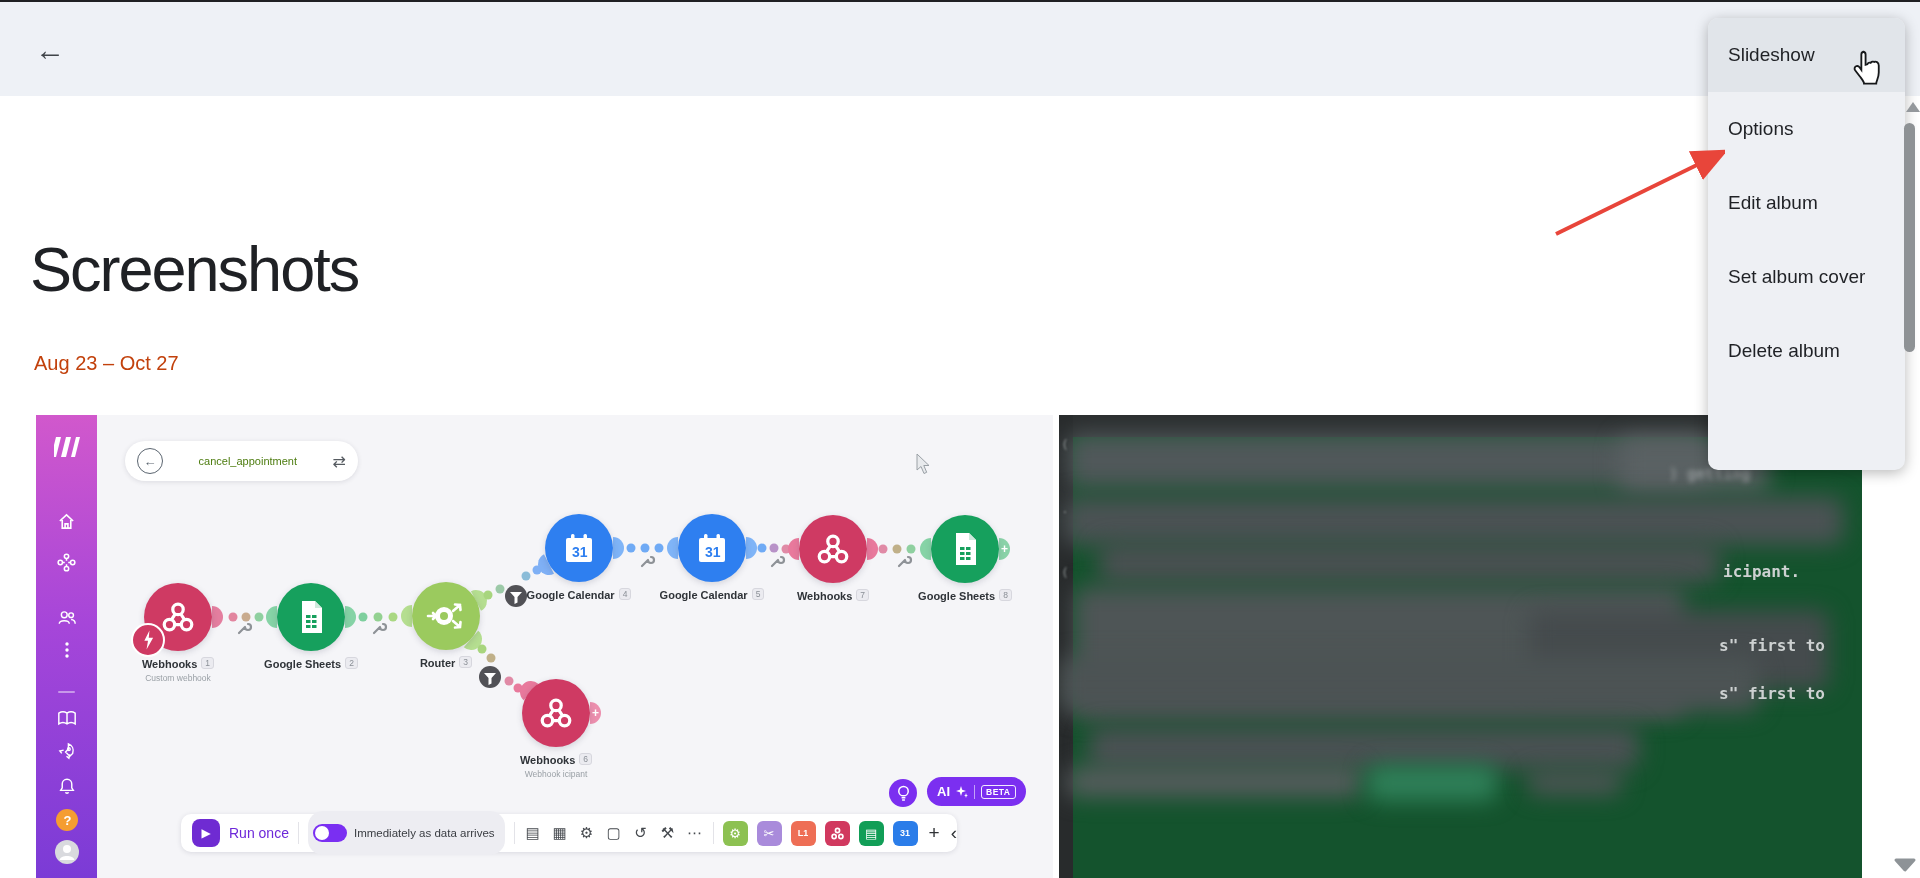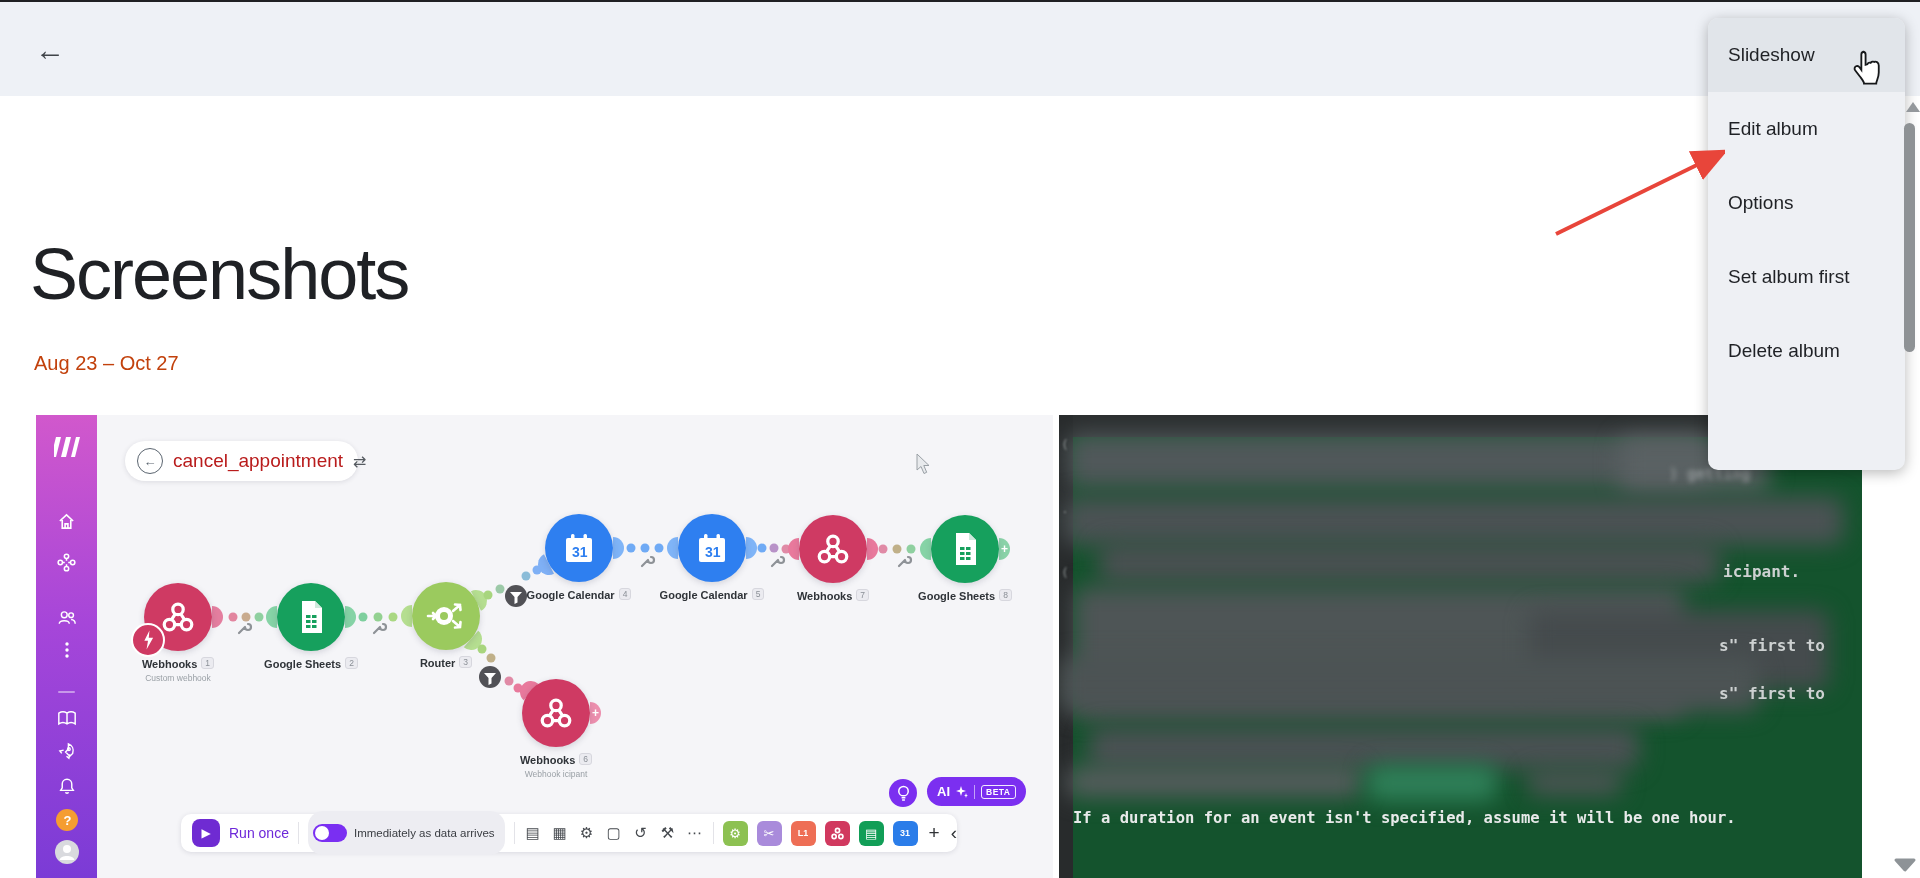--- a/index.html
+++ b/index.html
@@ -482,10 +482,10 @@
       <span>Slideshow</span>
     </div>
   <div class="menu-item">
+      <span>Options</span>
+    </div>
+  <div class="menu-item">
       <span>Edit album</span>
-    </div>
-  <div class="menu-item">
-      <span>Options</span>
     </div>
   <div class="menu-item">
       <span>Set album first</span>

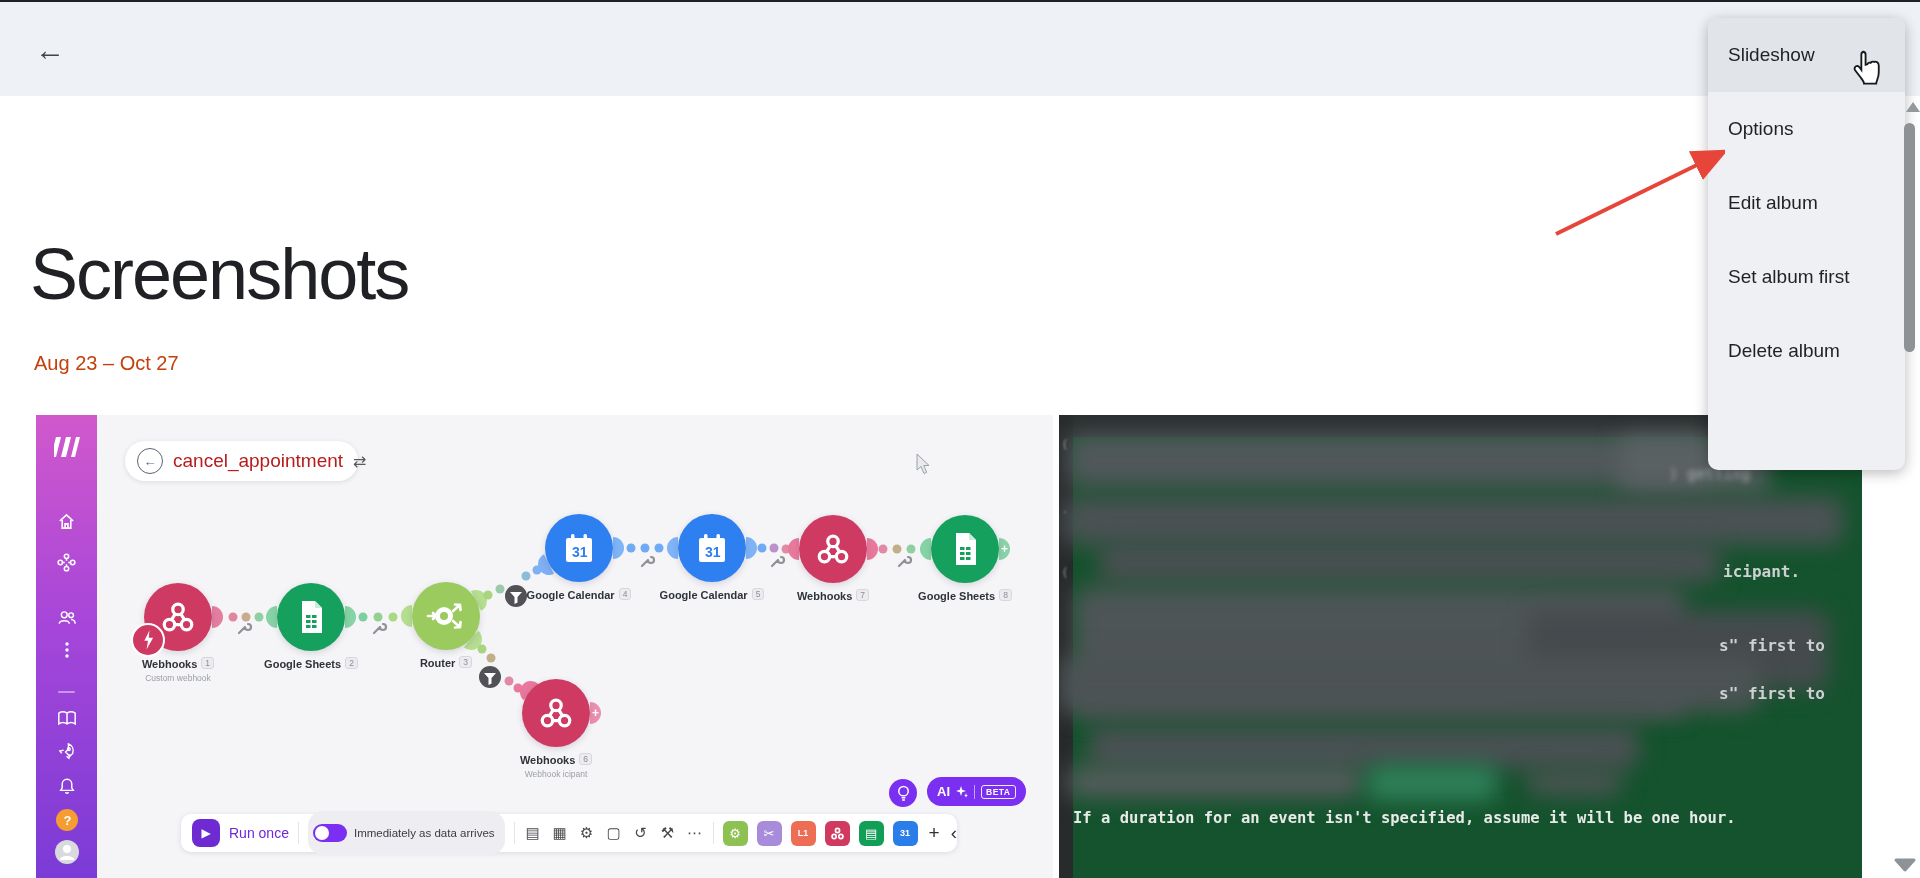--- a/index.html
+++ b/index.html
@@ -16,7 +16,7 @@
             align-items:center;justify-content:center;font-size:30px;color:#3f4449;cursor:pointer;}
 
   
-  .album-title{left:30px;top:238px;font-size:72px;letter-spacing:-2px;color:#1f2125;line-height:1;}
+  .album-title{left:30px;top:238px;font-size:63px;letter-spacing:-2px;color:#1f2125;line-height:1;}
   .album-dates{left:34px;top:352px;font-size:20px;color:#c2410c;}
 
   

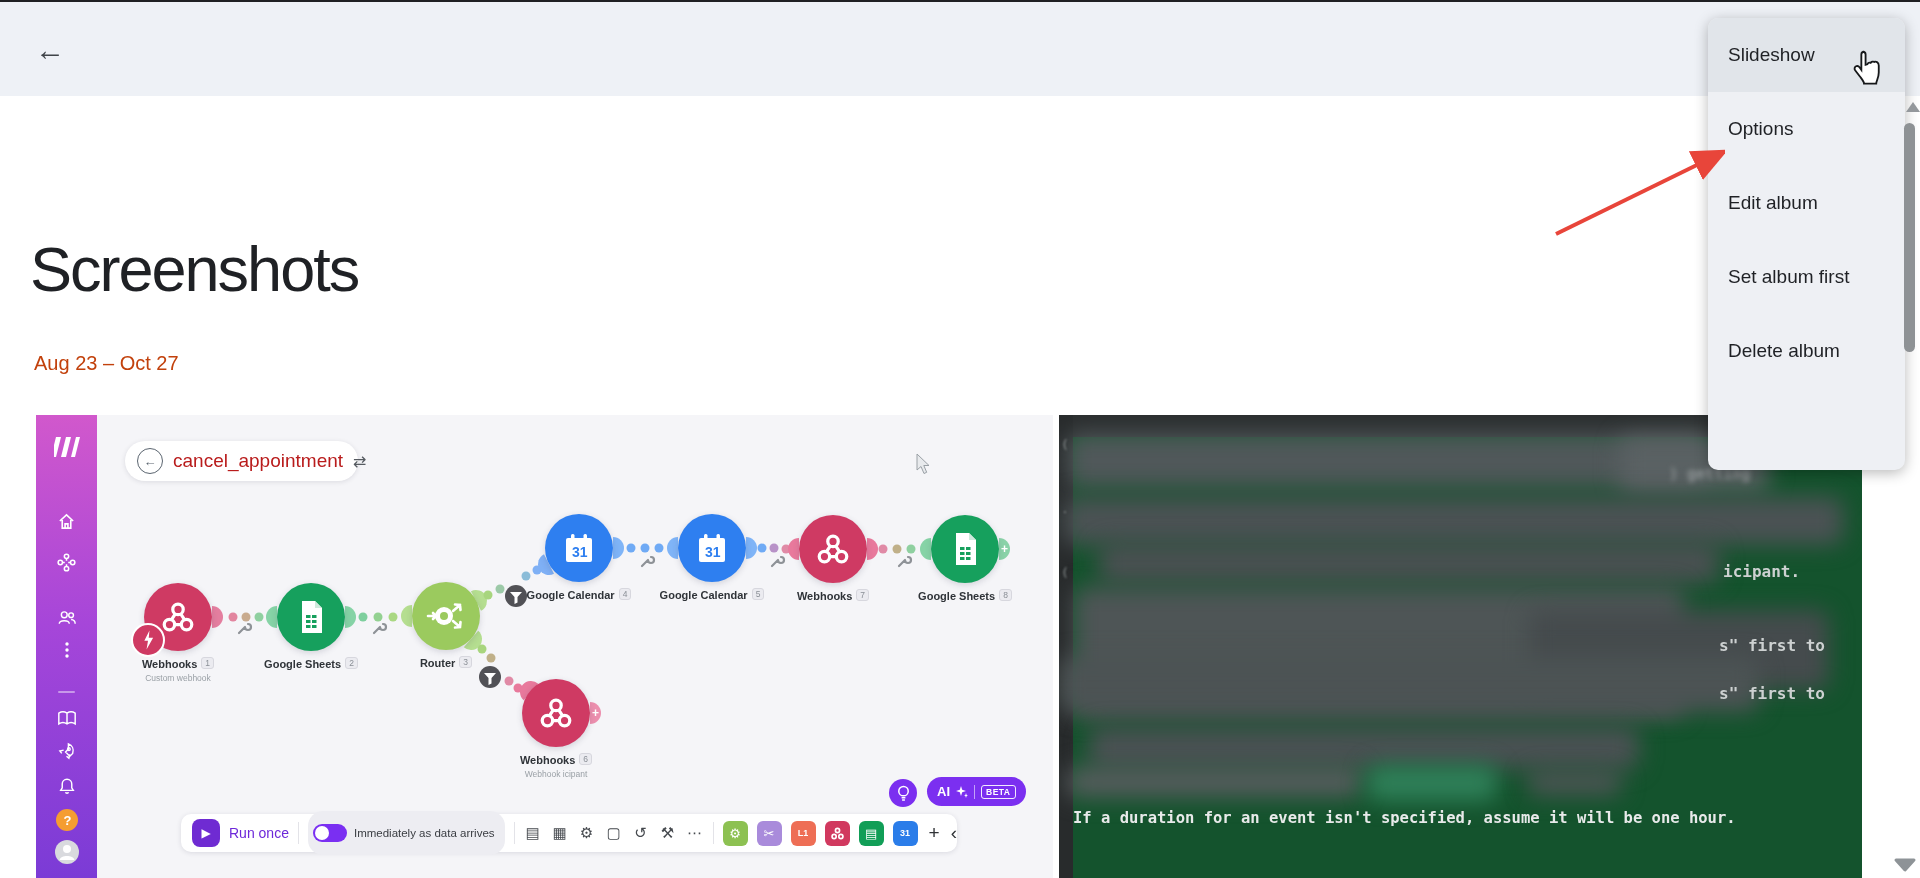--- a/index.html
+++ b/index.html
@@ -488,7 +488,7 @@
       <span>Edit album</span>
     </div>
   <div class="menu-item">
-      <span>Set album first</span>
+      <span>Set album cover</span>
     </div>
   <div class="menu-item">
       <span>Delete album</span>

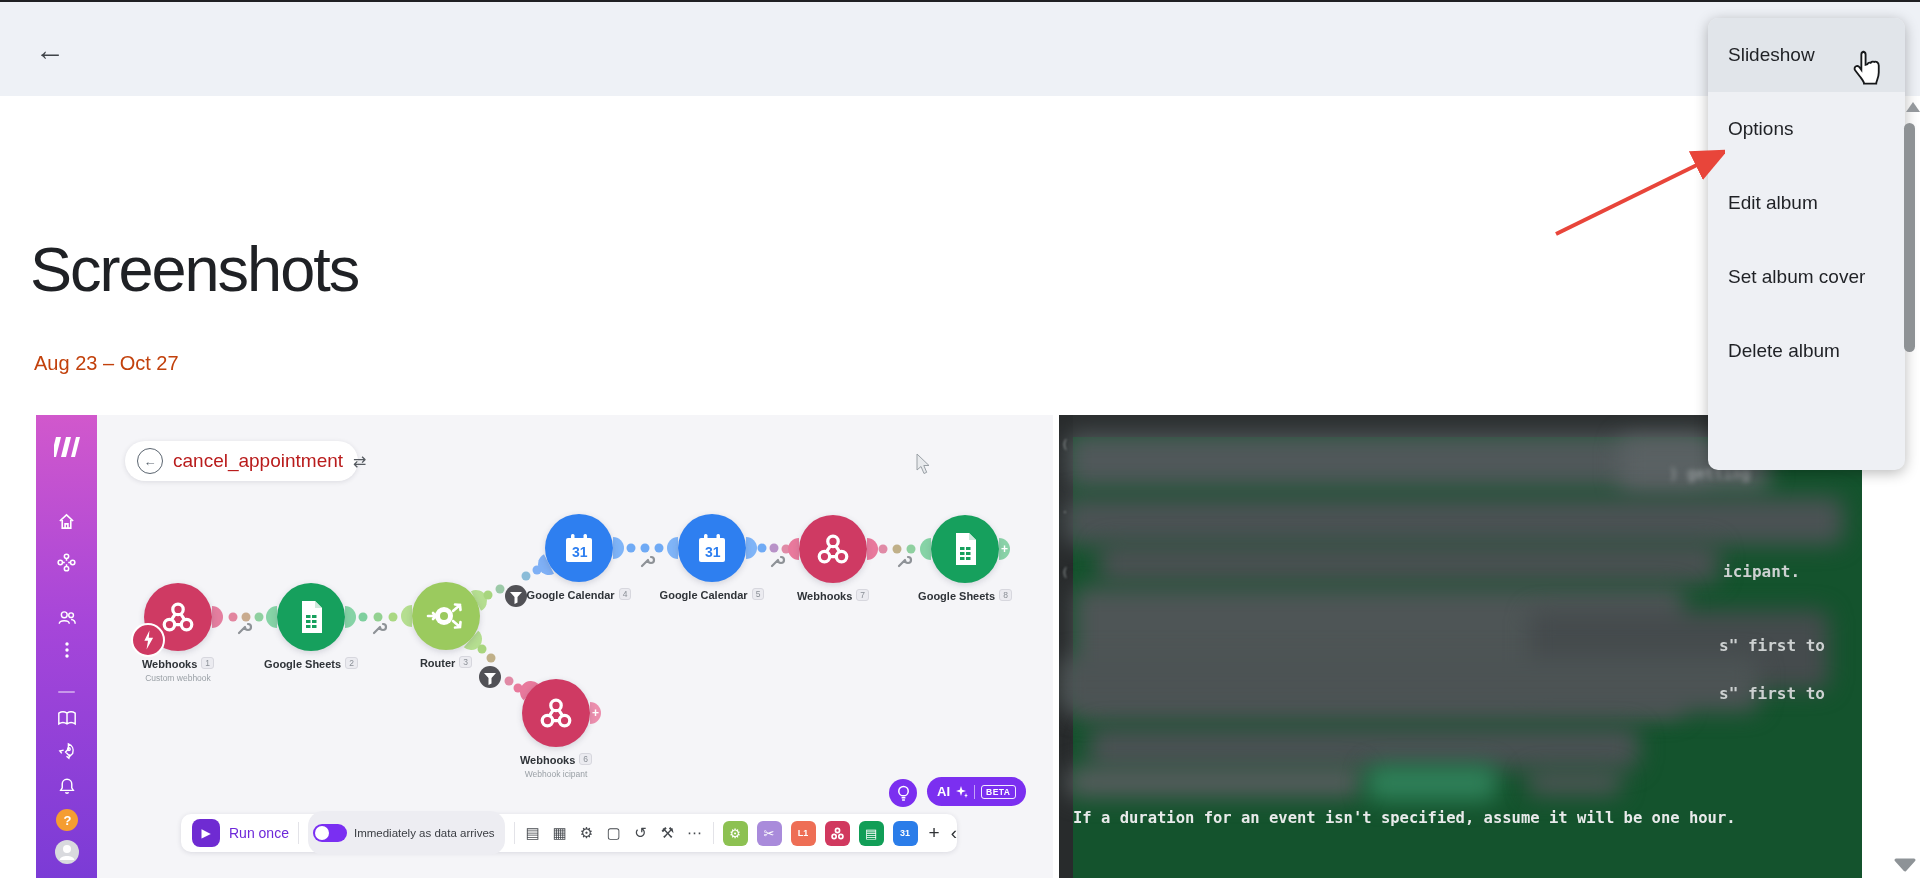--- a/index.html
+++ b/index.html
@@ -29,7 +29,7 @@
      box-shadow:0 1px 5px rgba(30,30,60,.12);display:flex;align-items:center;padding:0 12px;box-sizing:border-box;gap:10px;}
   .pill-back{width:24px;height:24px;border-radius:50%;border:1.5px solid #5b6570;color:#5b6570;
      display:flex;align-items:center;justify-content:center;font-size:13px;flex:0 0 auto;}
-  .pill-name{flex:1;text-align:center;font-size:19px;color:#b91c1c;}
+  .pill-name{flex:1;text-align:center;font-size:11px;color:#4d7c0f;}
   .pill-swap{font-size:16px;color:#565b61;flex:0 0 auto;}
   .connectors{left:0;top:0;z-index:1;}
   .mod{position:absolute;width:68px;height:68px;z-index:2;}

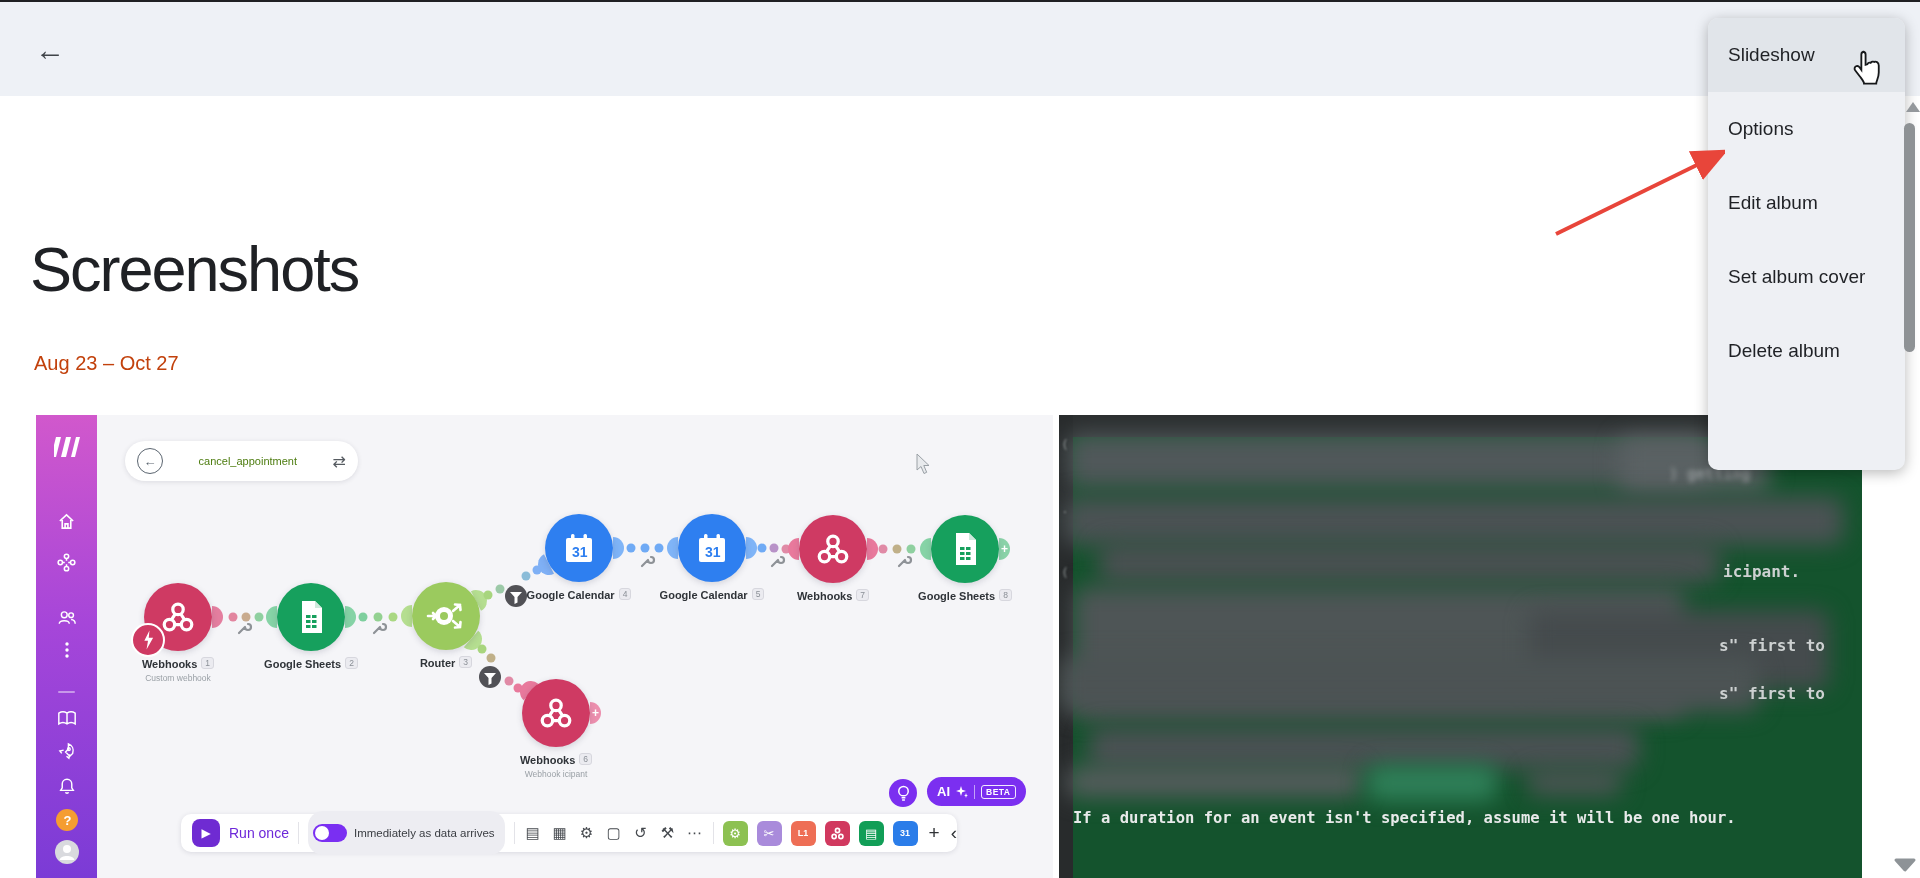--- a/index.html
+++ b/index.html
@@ -474,7 +474,6 @@
   <div class="p2-line" style="left:664px;top:147px">icipant.</div>
   <div class="p2-line" style="left:660px;top:221px">s" first to</div>
   <div class="p2-line" style="left:660px;top:269px">s" first to</div>
-  <div class="p2-bottom">If a duration for an event isn't specified, assume it will be one hour.</div>
 </div>
 
 <div class="abs menu">

